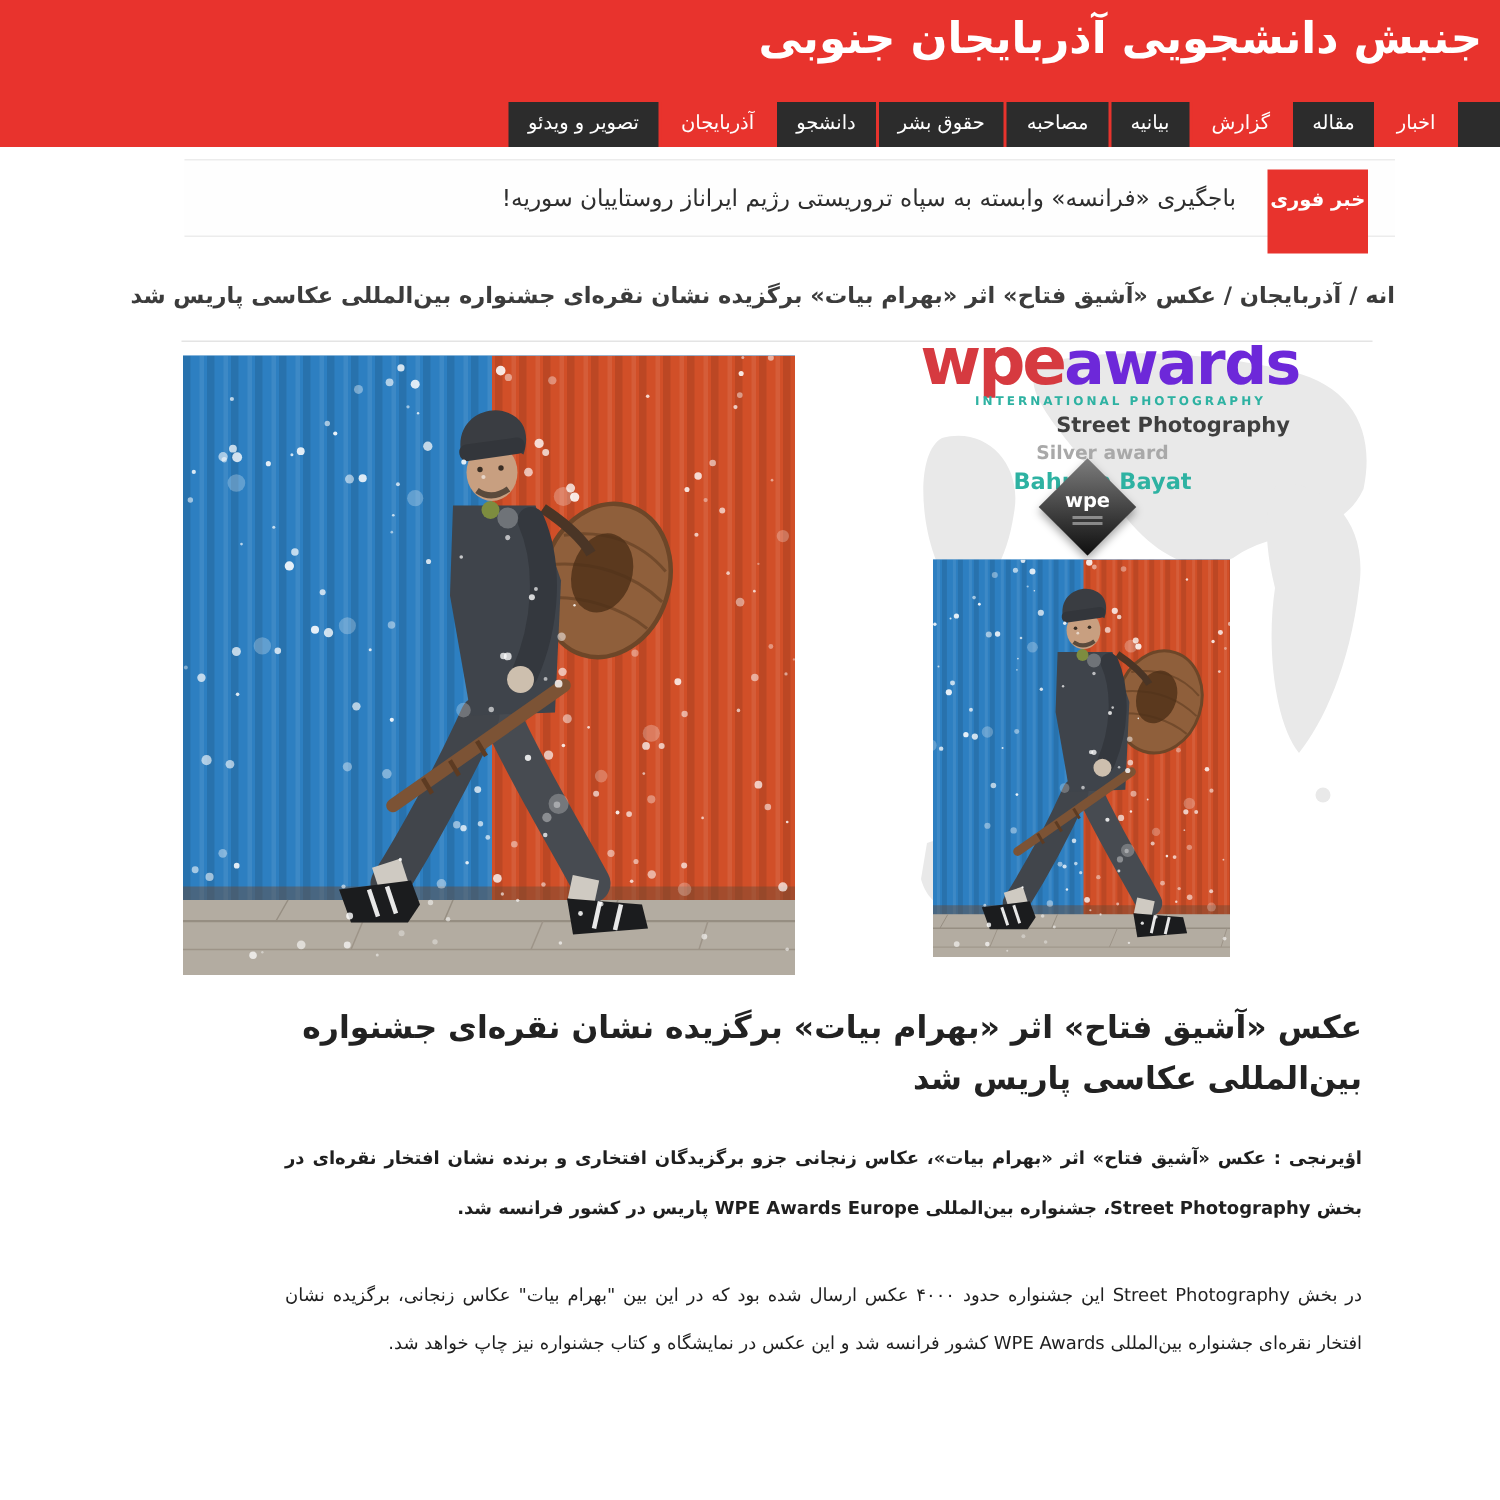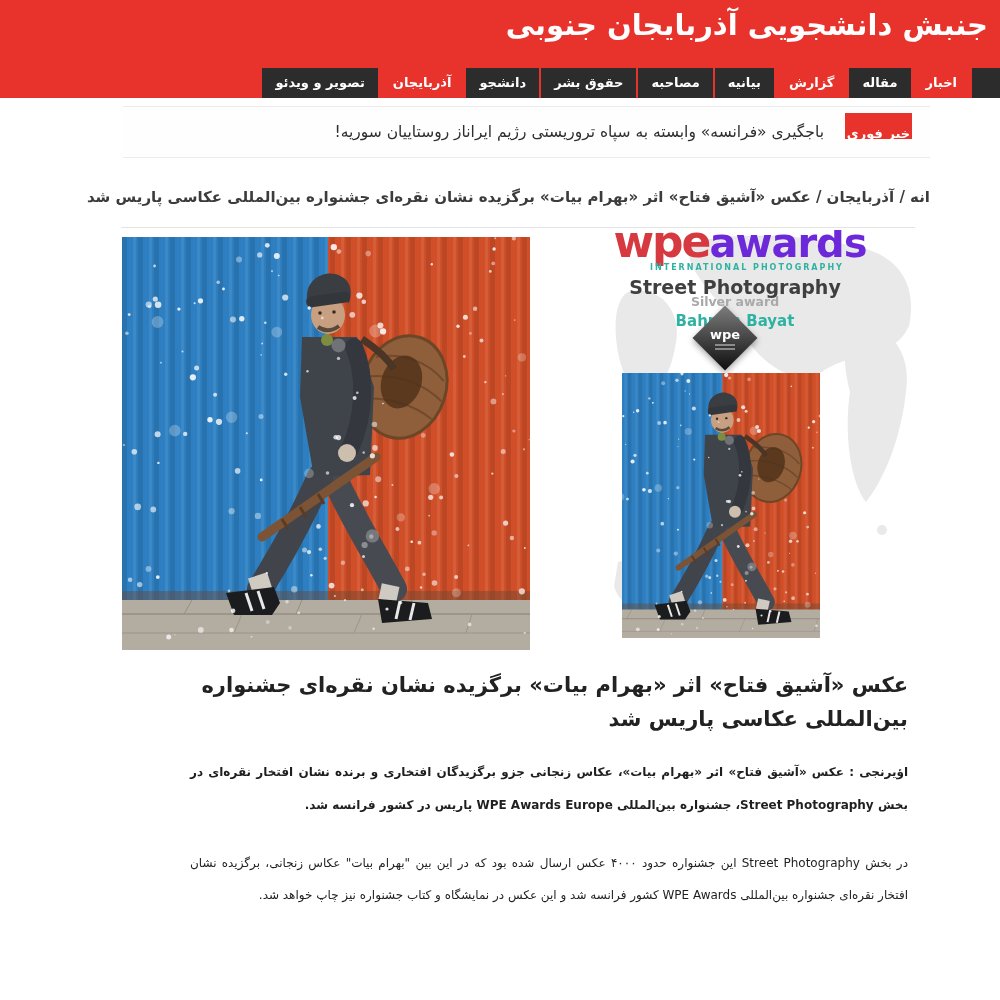--- a/index.html
+++ b/index.html
@@ -19,7 +19,7 @@
   
   .nav{position:absolute;top:68px;right:-36px;display:flex;gap:2px;direction:rtl;}
   .nav-item{height:30px;line-height:30px;padding:0 13px;background:var(--nav-dark);color:#fff;
-            font-size:13px;font-weight:bold;white-space:nowrap;cursor:pointer;}
+            font-size:13px;font-weight:normal;white-space:nowrap;cursor:pointer;}
   .nav-item.active{background:var(--accent);}
   .nav-item.cut{width:64px;padding:0;}
 

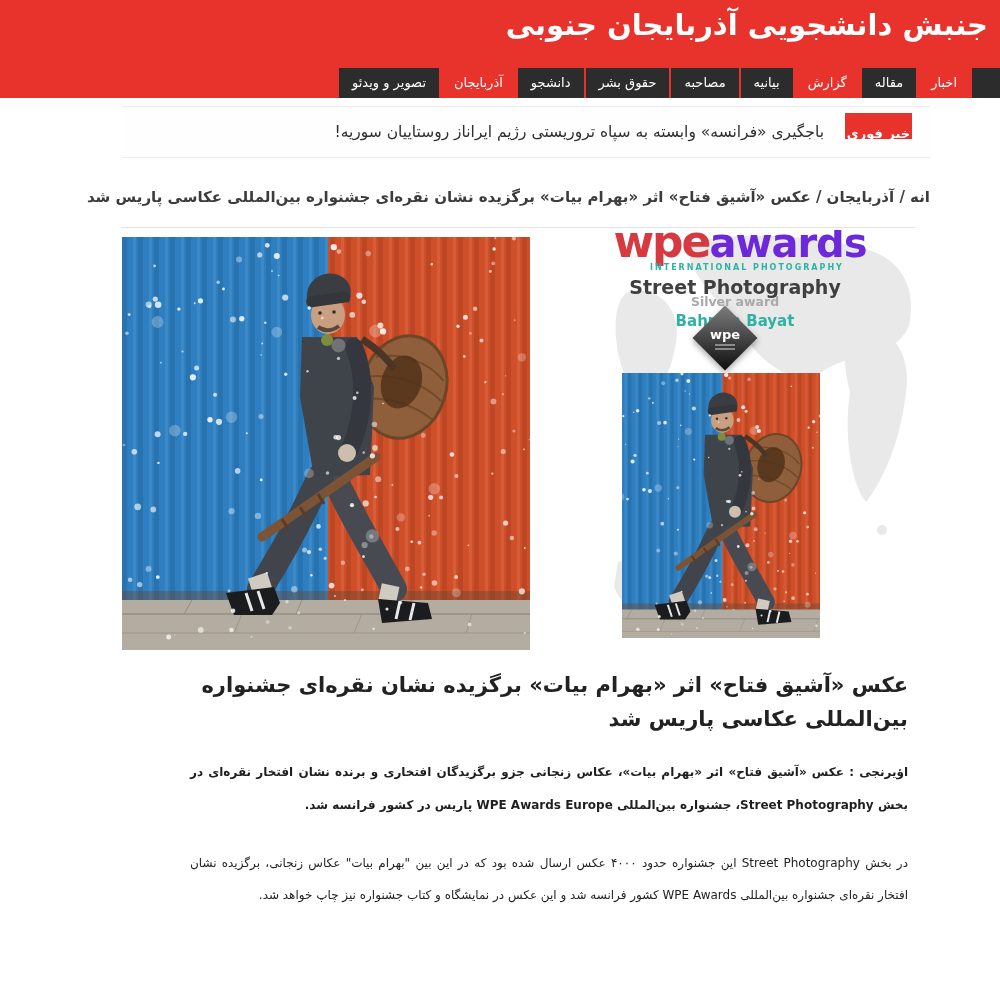--- a/index.html
+++ b/index.html
@@ -26,7 +26,7 @@
   
   .ticker{position:absolute;left:123px;top:106px;width:807px;height:52px;background:#fefefe;
           border-top:1px solid #ececec;border-bottom:1px solid #ececec;direction:rtl;}
-  .ticker-badge{position:absolute;right:18px;top:6px;width:67px;height:26px;background:var(--accent);
+  .ticker-badge{position:absolute;right:18px;top:6px;width:67px;height:56px;background:var(--accent);
           color:#fff;font-size:13px;font-weight:bold;text-align:center;line-height:42px;}
   .ticker-text{position:absolute;right:106px;top:0;height:52px;line-height:50px;font-size:15.5px;color:#2e2e2e;white-space:nowrap;}
 

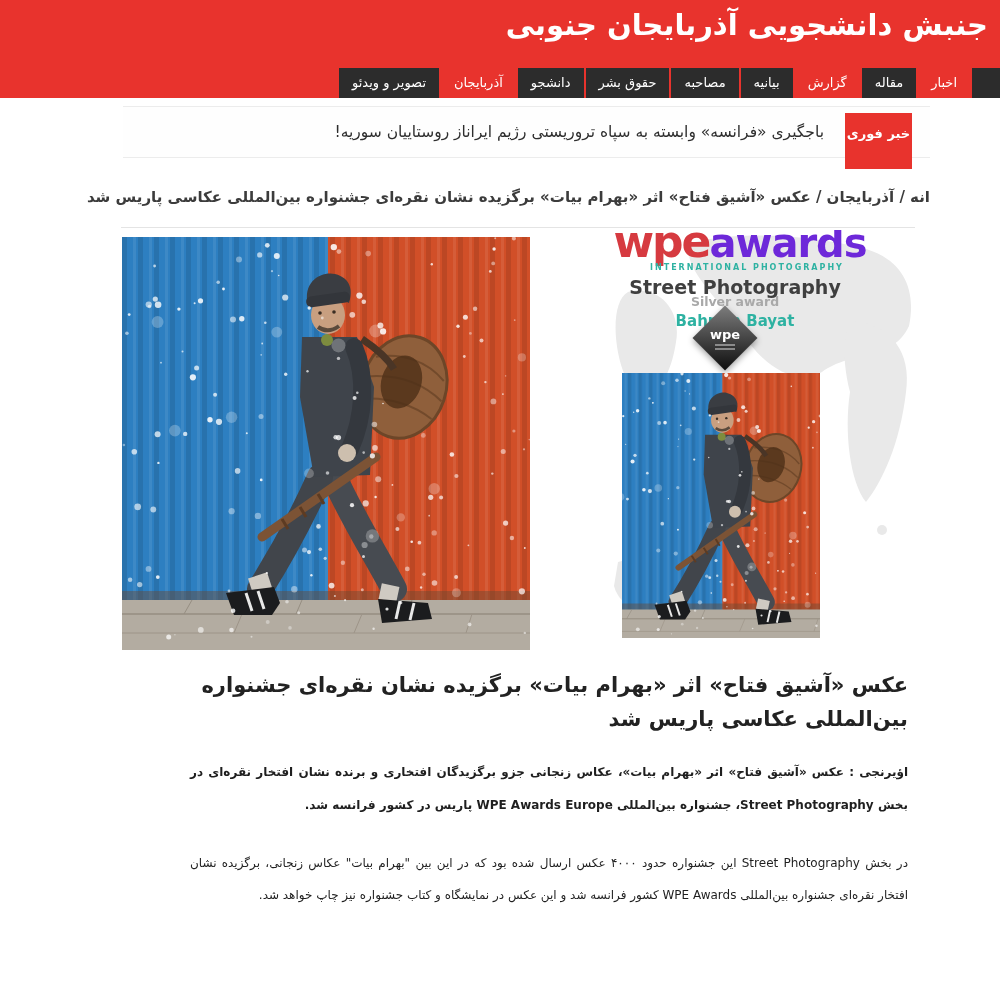--- a/index.html
+++ b/index.html
@@ -44,7 +44,7 @@
   .logo-awards{font-size:40px;font-weight:bold;color:#6d28d9;letter-spacing:-1px;}
   .poster-sub{position:absolute;left:40px;top:33px;width:220px;font-size:8px;
           letter-spacing:2px;color:var(--teal);font-weight:bold;}
-  .poster-cat{position:absolute;left:0;top:46px;width:250px;text-align:center;font-size:19px;font-weight:bold;color:#3f3f3f;}
+  .poster-cat{position:absolute;left:0;top:46px;width:250px;text-align:right;font-size:14px;font-weight:bold;color:#3f3f3f;}
   .poster-award{position:absolute;left:0;top:64px;width:250px;text-align:center;font-size:12.5px;color:#a9a9a9;font-weight:bold;}
   .poster-winner{position:absolute;left:0;top:82px;width:250px;text-align:center;font-size:15px;font-weight:bold;color:var(--teal);}
   .diamond{position:absolute;left:92px;top:85px;width:46px;height:46px;transform:rotate(45deg);

